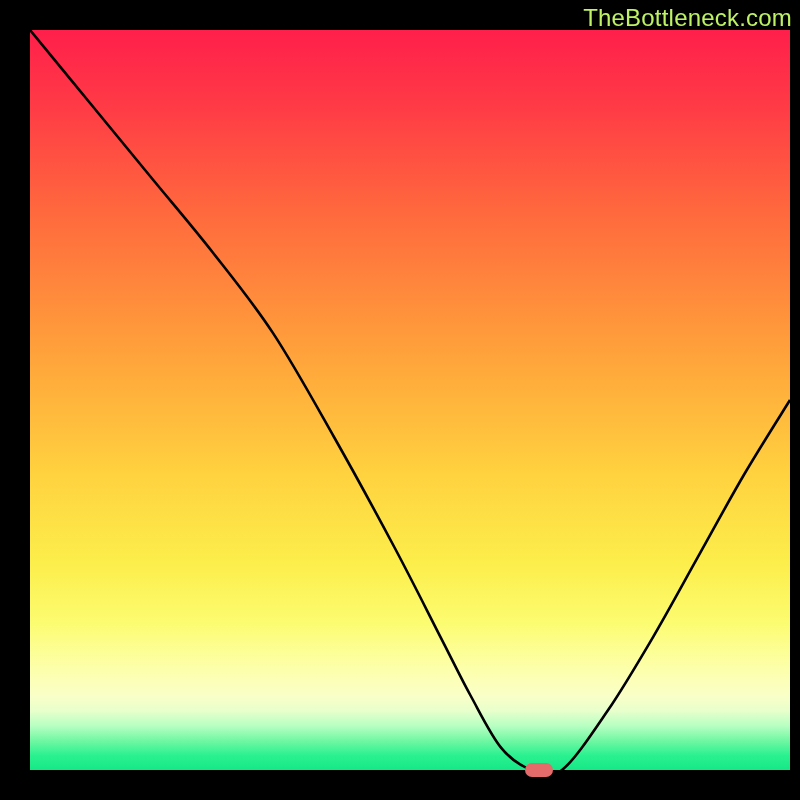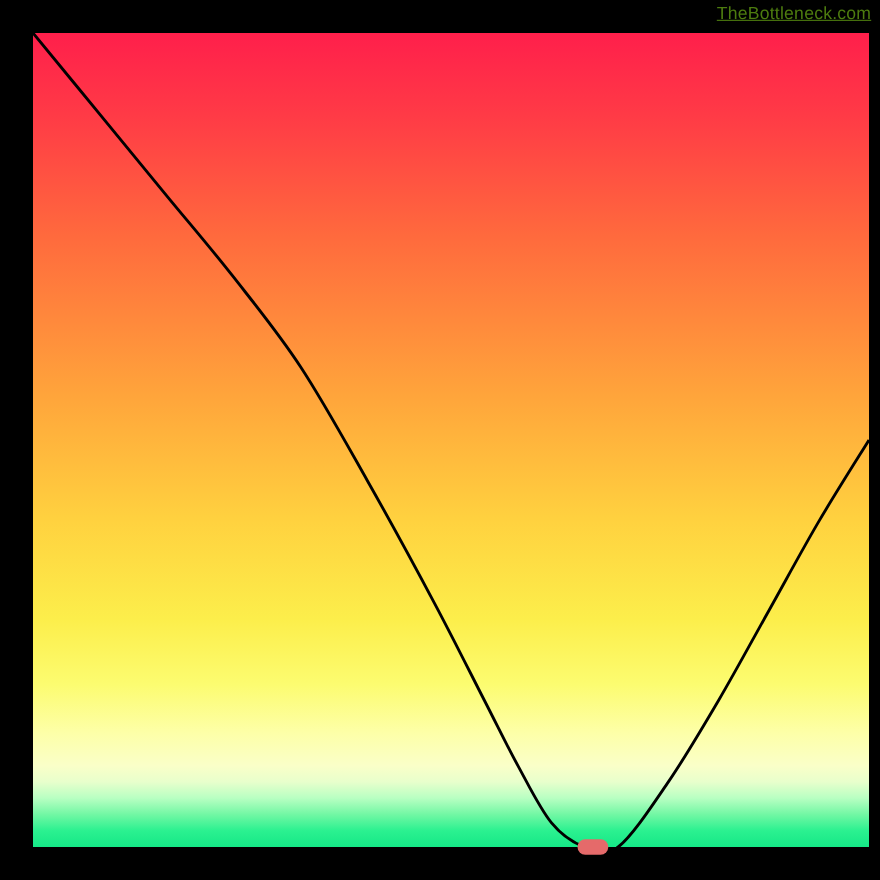--- a/index.html
+++ b/index.html
@@ -21,12 +21,11 @@
     position: absolute;
     top: 4px;
     right: 8px;
-    color: #4d7c0f;
-    font-size: 16px;
+    color: #bef264;
+    font-size: 24px;
     font-weight: 500;
     letter-spacing: 0.2px;
     z-index: 10;
-    text-decoration: underline;
   }
   .plot-area {
     position: absolute;

